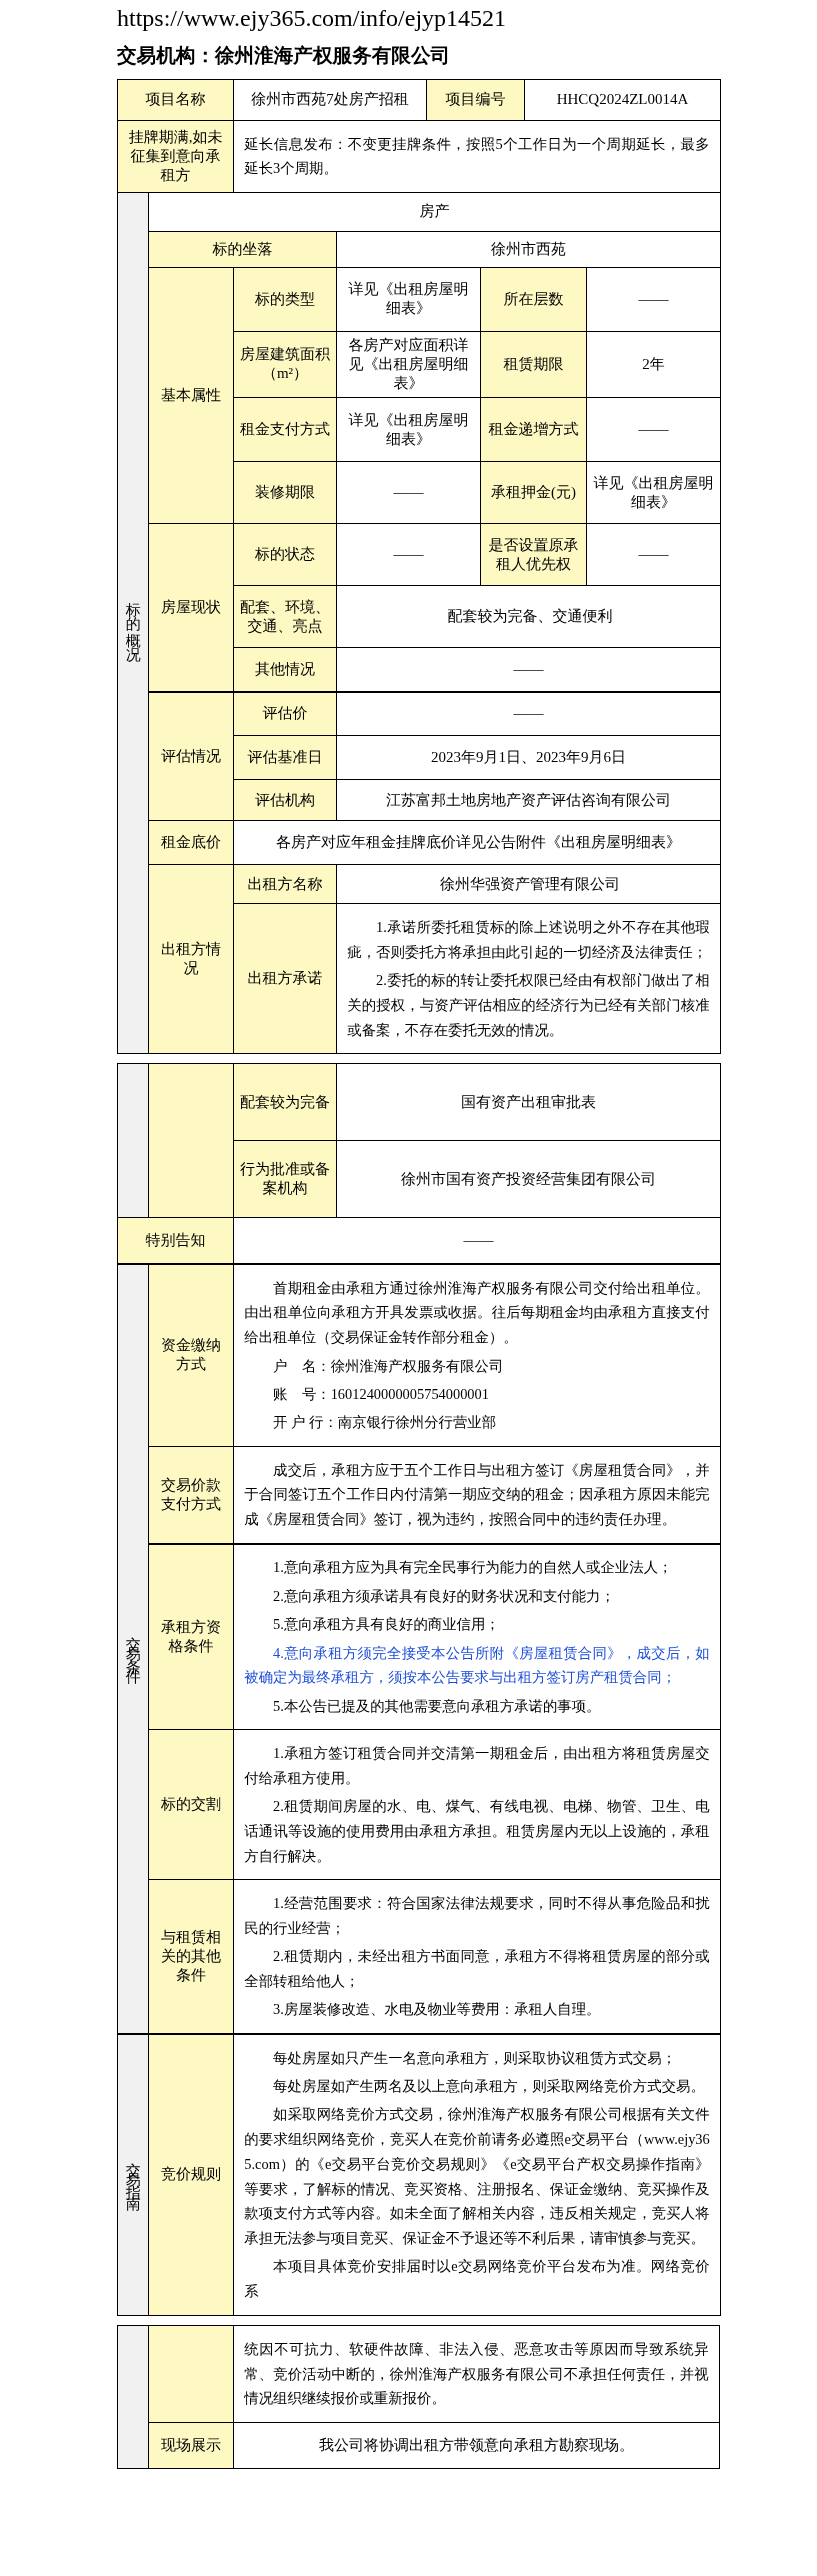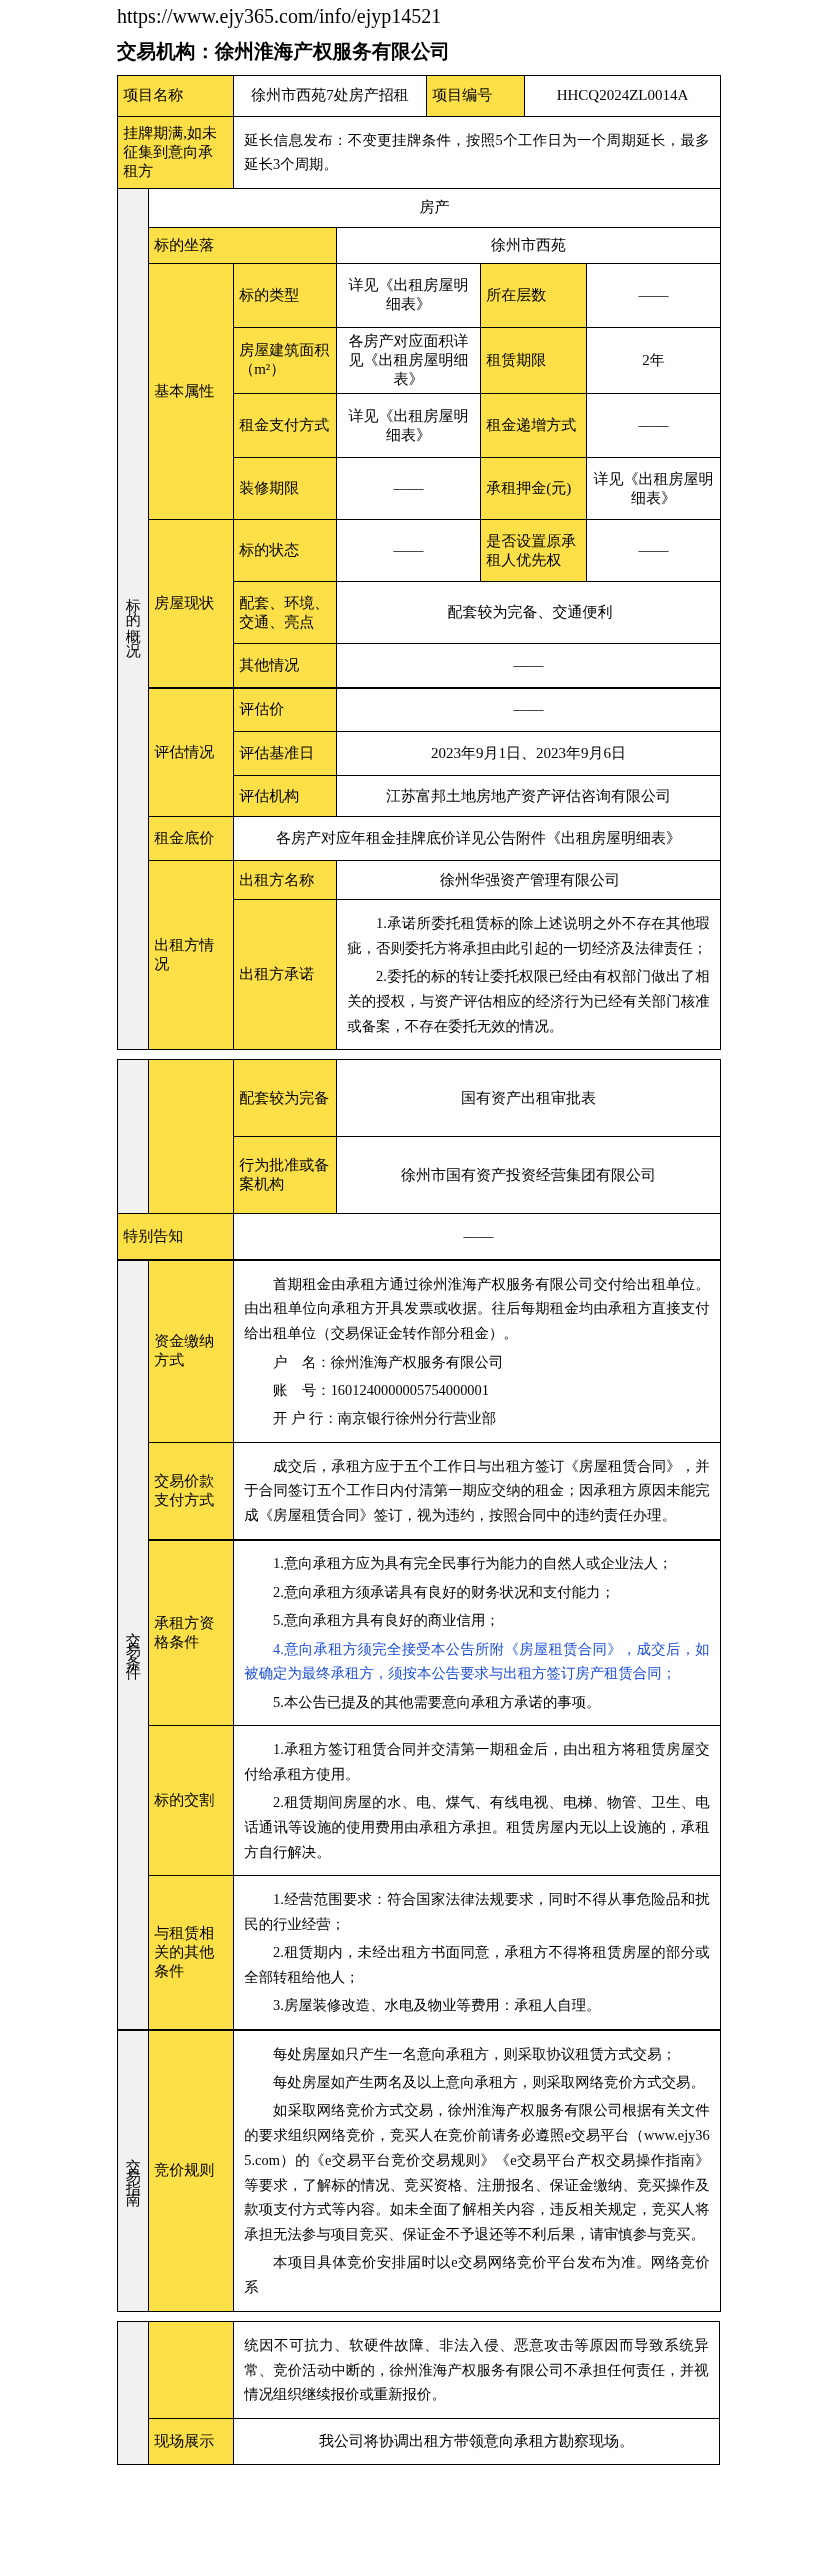--- a/index.html
+++ b/index.html
@@ -6,7 +6,7 @@
   body{width:818px;font-family:"Liberation Serif","DejaVu Serif",serif;color:#000;}
   .doc{width:603px;margin-left:117px;padding-top:5.2px;padding-bottom:13.4px;}
   .title{font-size:23px;font-weight:bold;text-align:center;margin:3.1px 0 13.4px 0;letter-spacing:0.5px;}
-  .url-line{font-size:20px;margin:0 0 10.3px 0;}
+  .url-line{font-size:24px;margin:0 0 10.3px 0;}
   .agency-line{font-size:19.6px;font-weight:bold;margin:0 0 9.3px 0;}
   table{border-collapse:collapse;table-layout:fixed;width:603px;background:#fff;}
   td{border:1px solid #000;font-size:15px;vertical-align:middle;padding:4.1px 5.2px;word-break:break-all;}

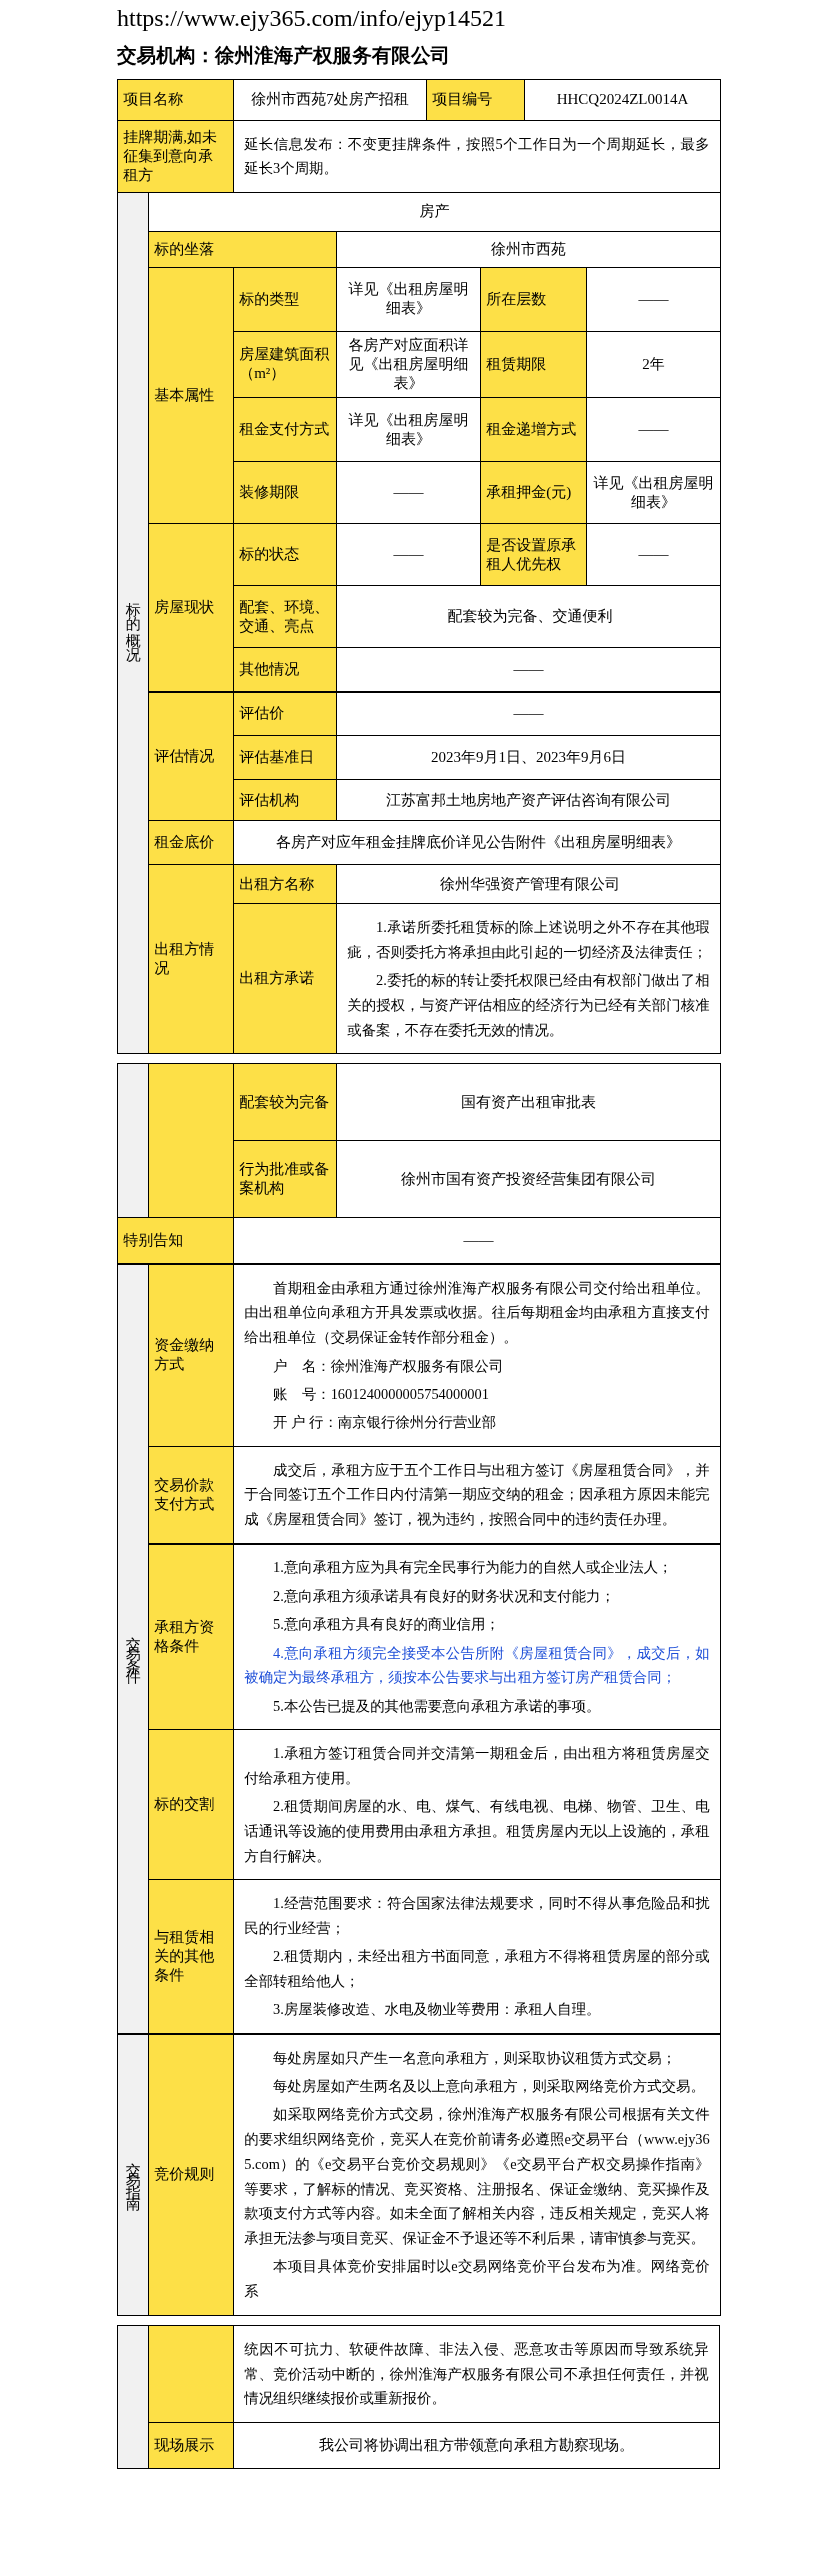--- a/index.html
+++ b/index.html
@@ -13,7 +13,7 @@
   .seg{margin:0;}
   .joined{margin-top:-1px;}
   .gap{margin-top:9.3px;}
-  .lbl{background:#fde047;text-align:left;}
+  .lbl{background:#fef9c3;text-align:center;}
   .val{text-align:center;}
   .val-left{text-align:center;padding-left:8.2px;}
   .para{text-align:justify;padding:7.2px 10.3px;}

